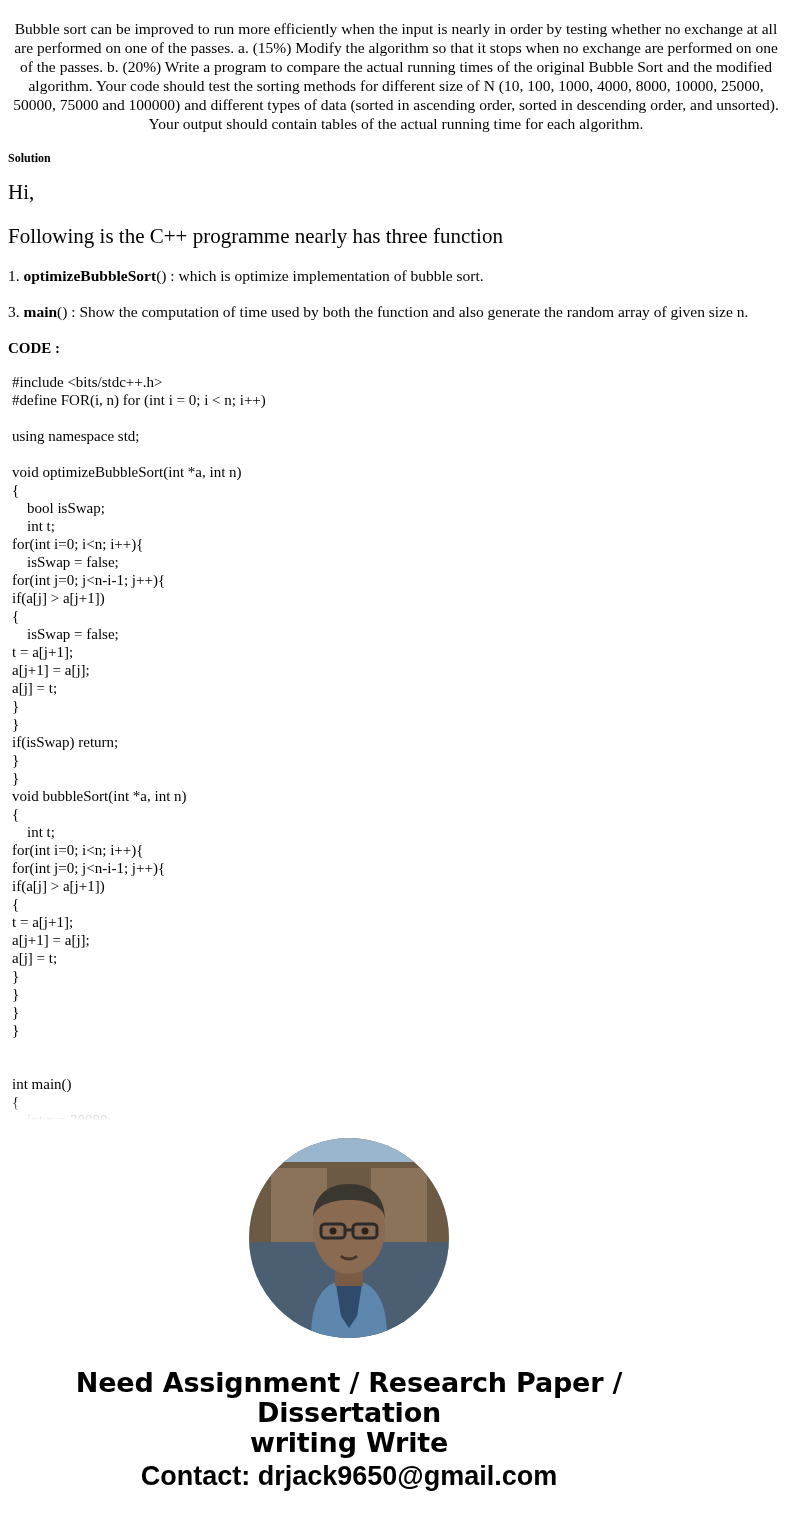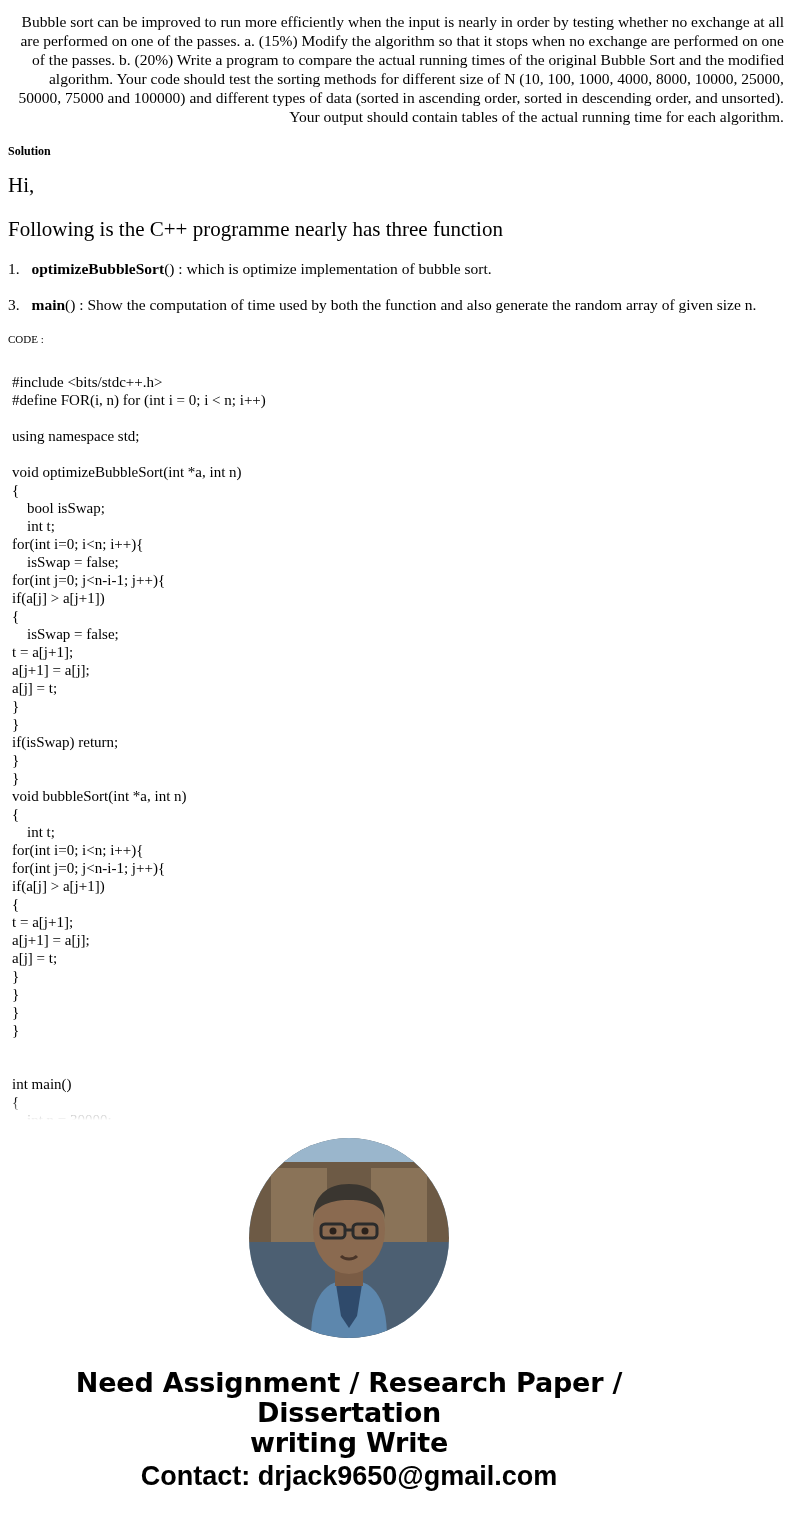--- a/index.html
+++ b/index.html
@@ -22,8 +22,8 @@
   .question {
     font-size: 15.5px;
     line-height: 1.22;
-    text-align: right;
-    margin: 5px 0 18px 0;
+    text-align: center;
+    margin: 12px 0 18px 0;
   }
   h2.solution-title {
     font-size: 12px;

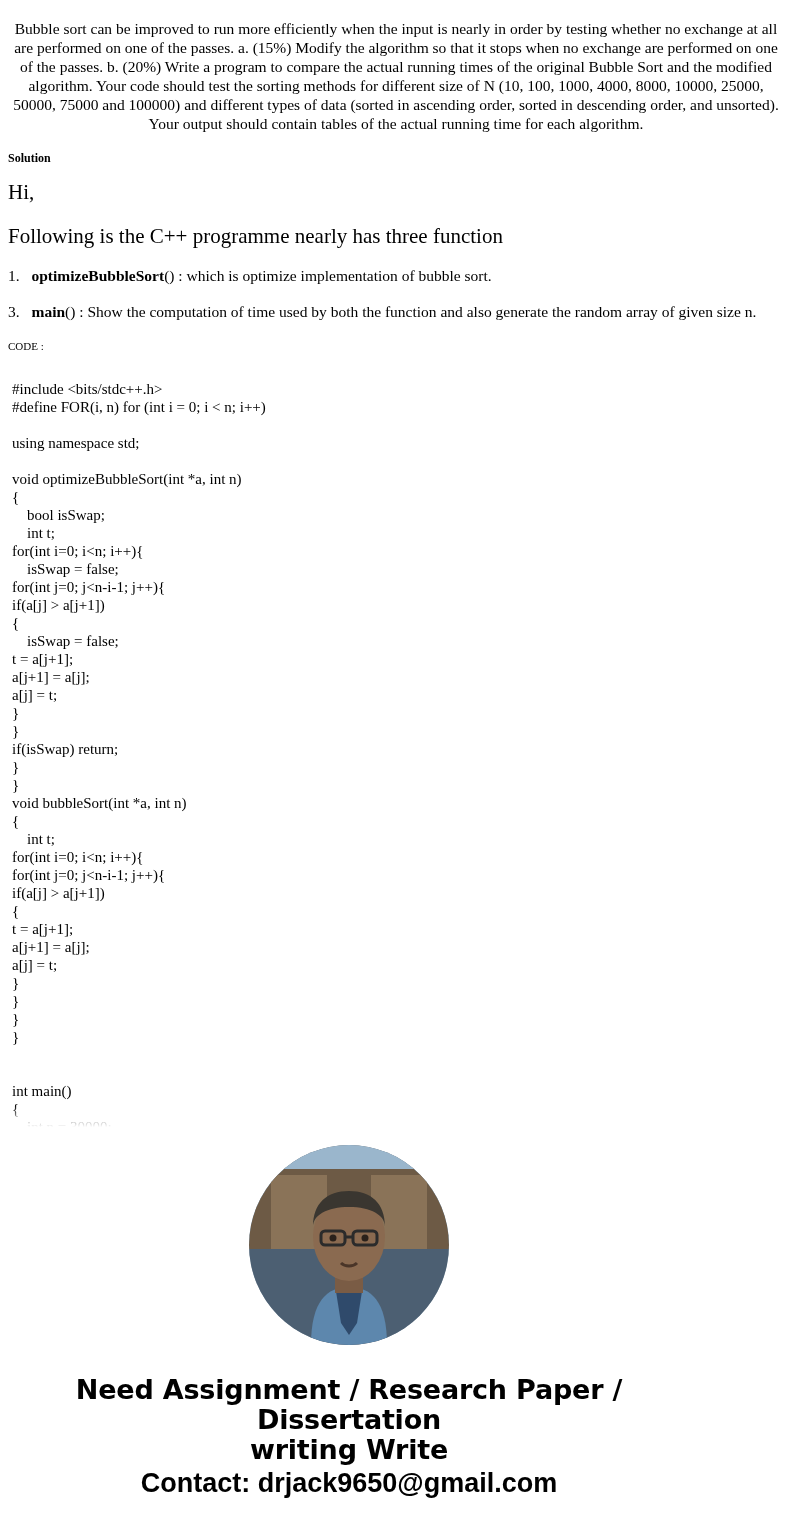--- a/index.html
+++ b/index.html
@@ -43,7 +43,6 @@
   }
   .listitem b {
     font-weight: bold;
-    margin-left: 8px;
   }
   .code-heading {
     font-size: 11px;

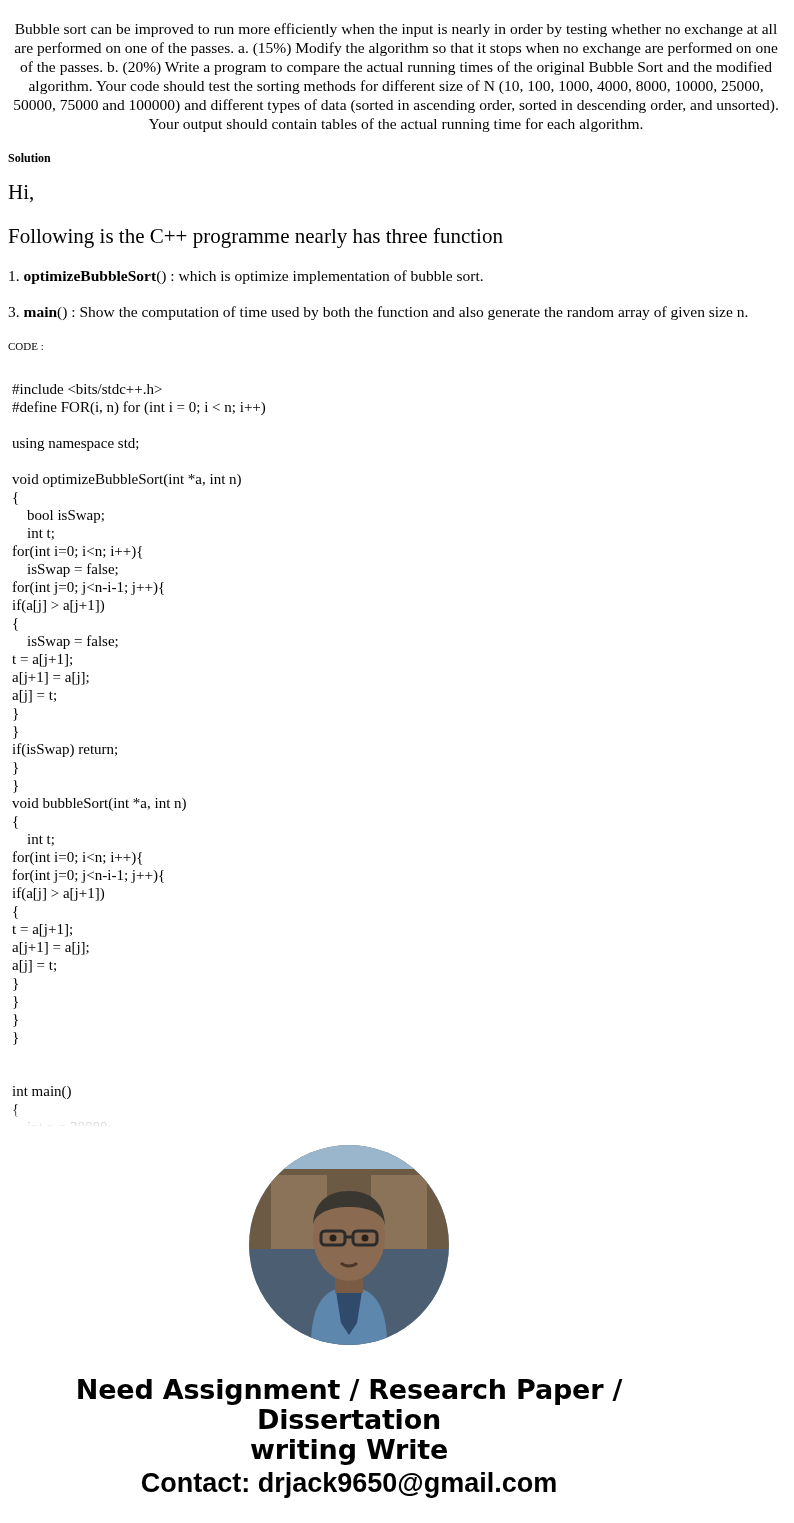--- a/index.html
+++ b/index.html
@@ -45,9 +45,9 @@
     font-weight: bold;
   }
   .code-heading {
-    font-size: 11px;
-    font-weight: normal;
-    margin: 0 0 24px 0;
+    font-size: 15px;
+    font-weight: bold;
+    margin: 0 0 12px 0;
   }
   .code-block {
     font-size: 15px;

